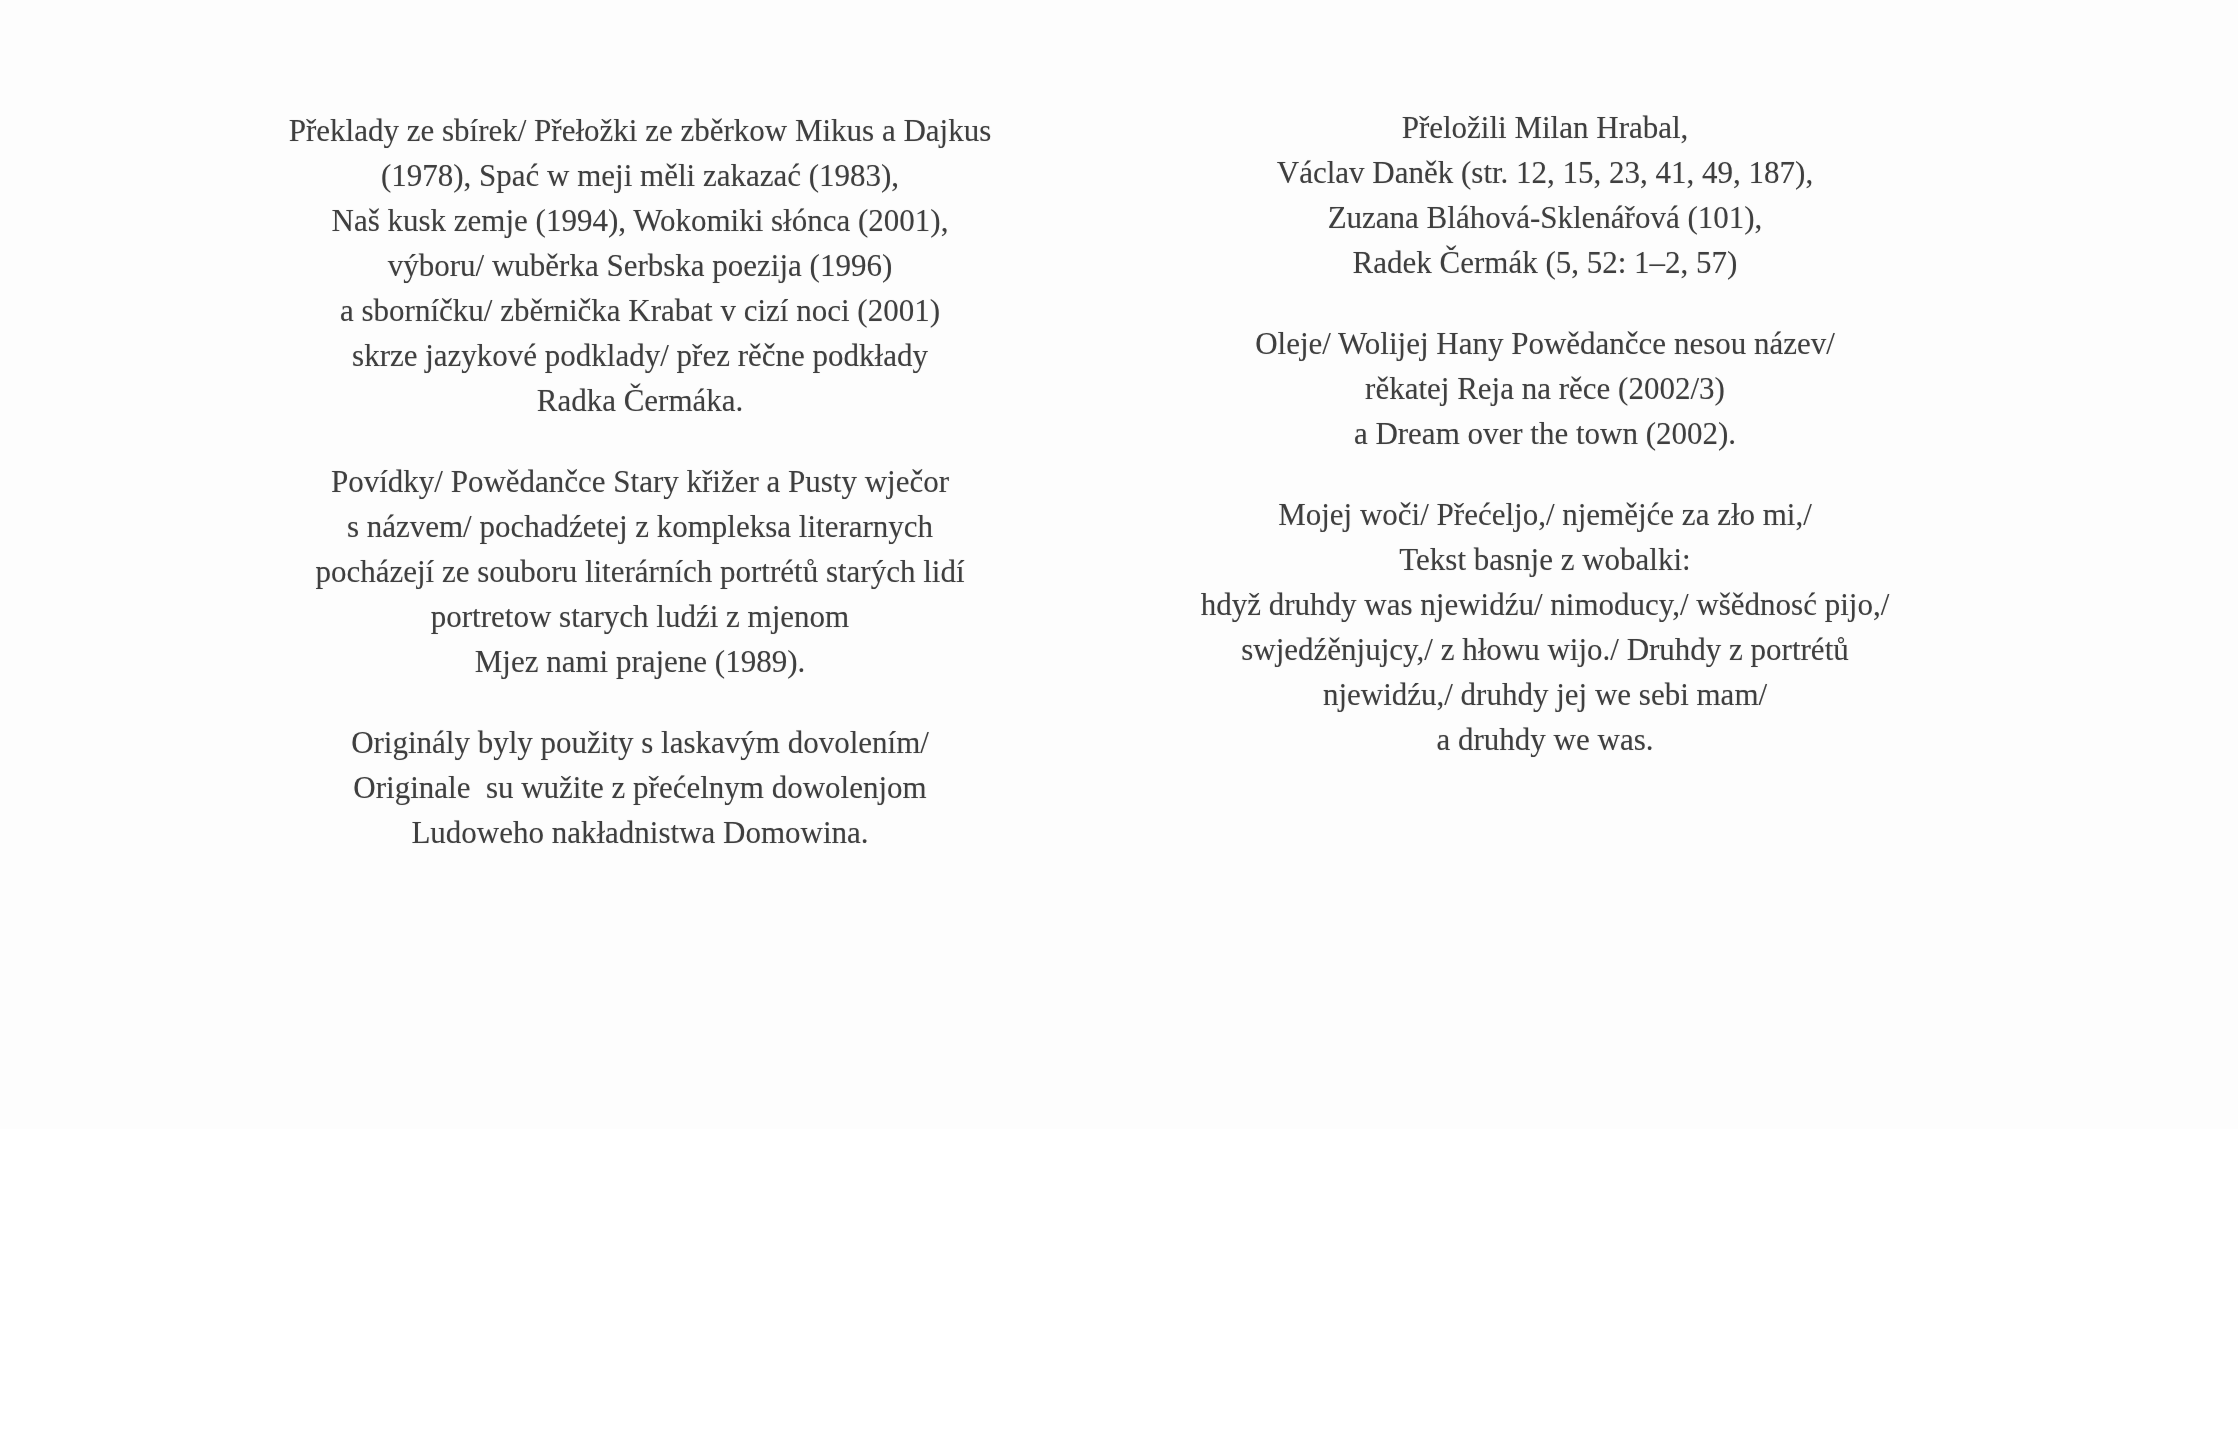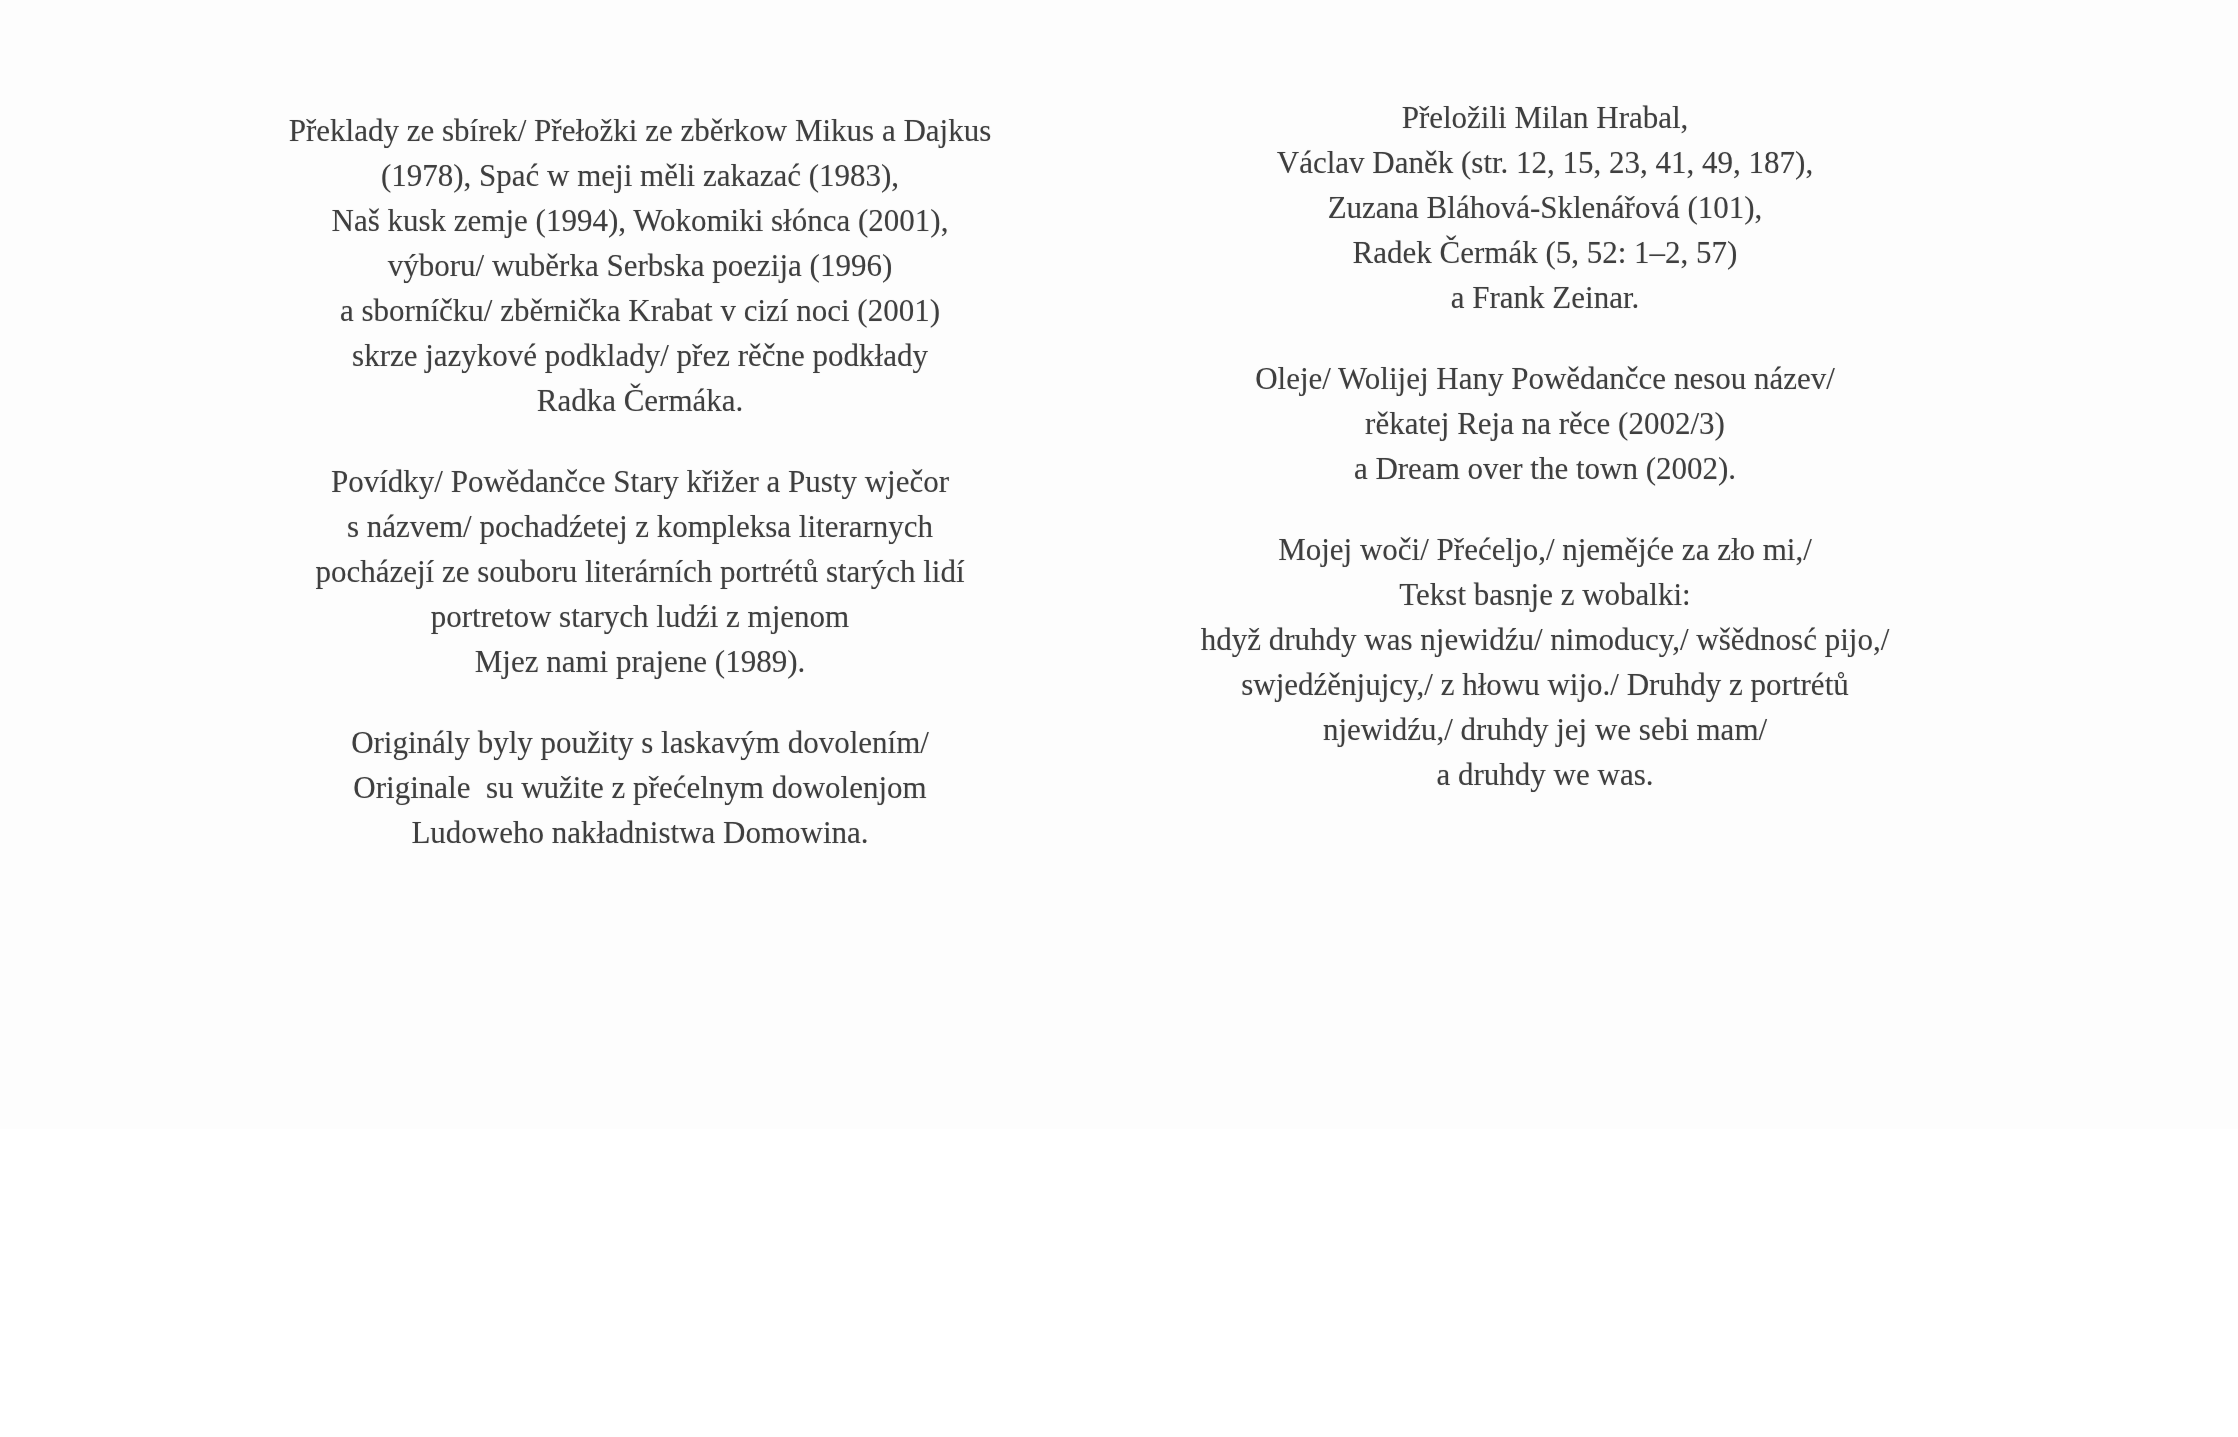--- a/index.html
+++ b/index.html
@@ -30,7 +30,7 @@
   }
   .page-text.right {
     left: 1145px;
-    top: 95px;
+    top: 105px;
     width: 800px;
   }
   .para {

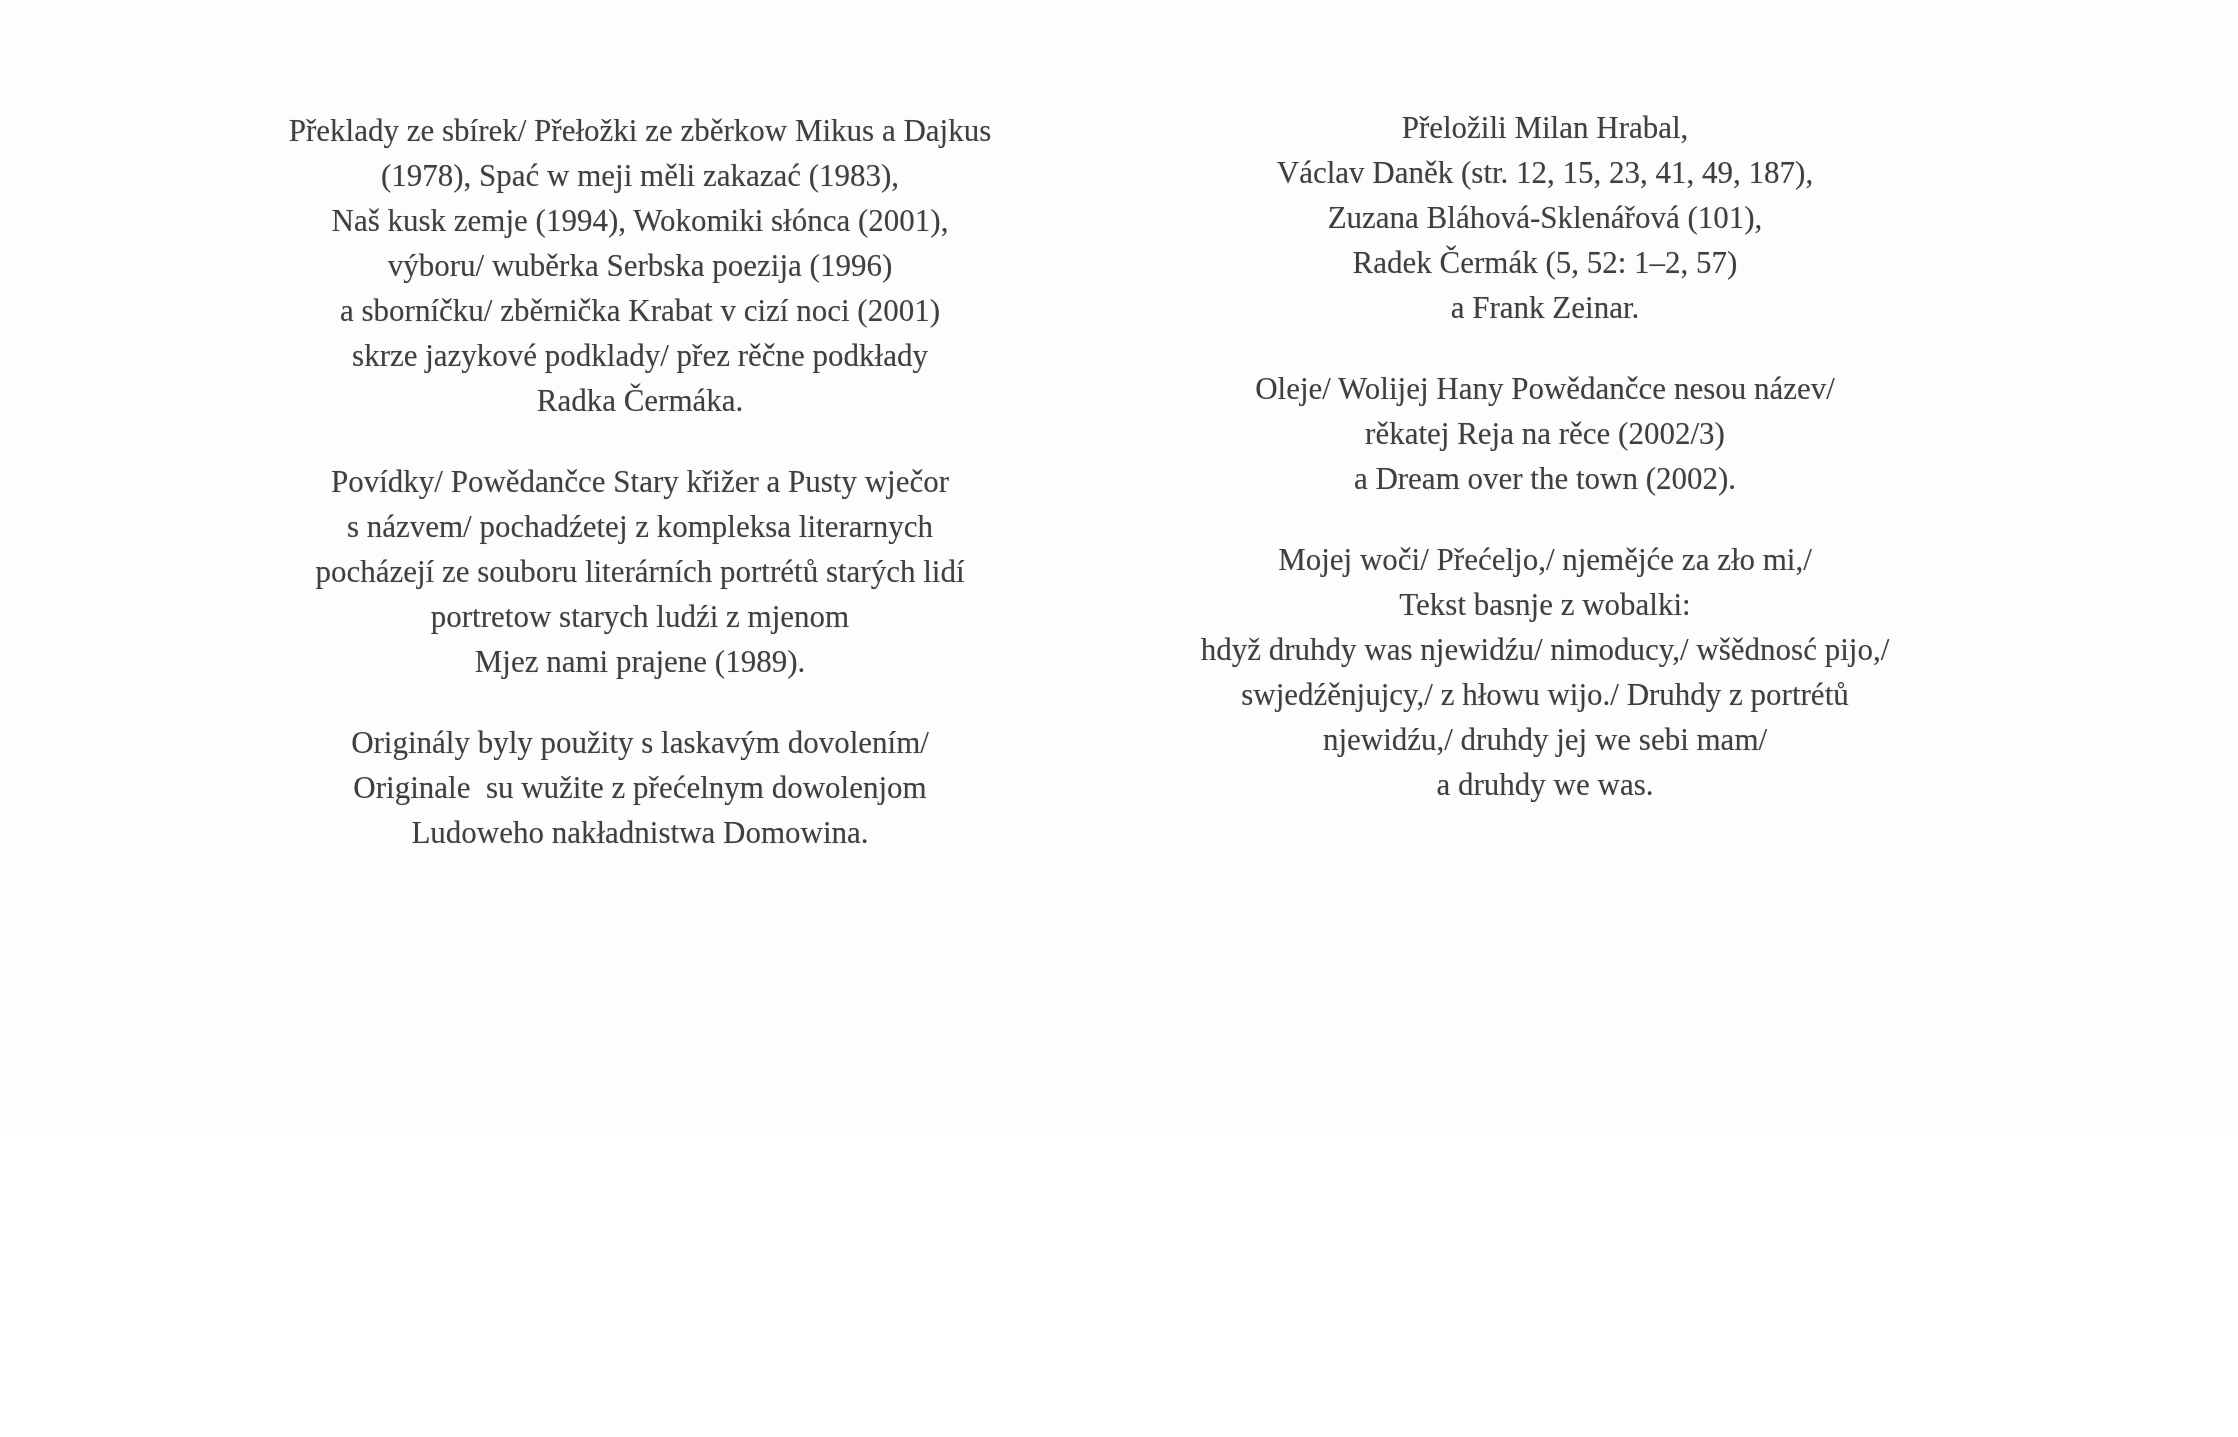--- a/index.html
+++ b/index.html
@@ -82,7 +82,6 @@
         <div class="line">Václav Daněk (str. 12, 15, 23, 41, 49, 187),</div>
         <div class="line">Zuzana Bláhová-Sklenářová (101),</div>
         <div class="line">Radek Čermák (5, 52: 1–2, 57)</div>
-        <div class="line">a Frank Zeinar.</div>
       </div>
       <div class="para">
         <div class="line">Oleje/ Wolijej Hany Powědančce nesou název/</div>

